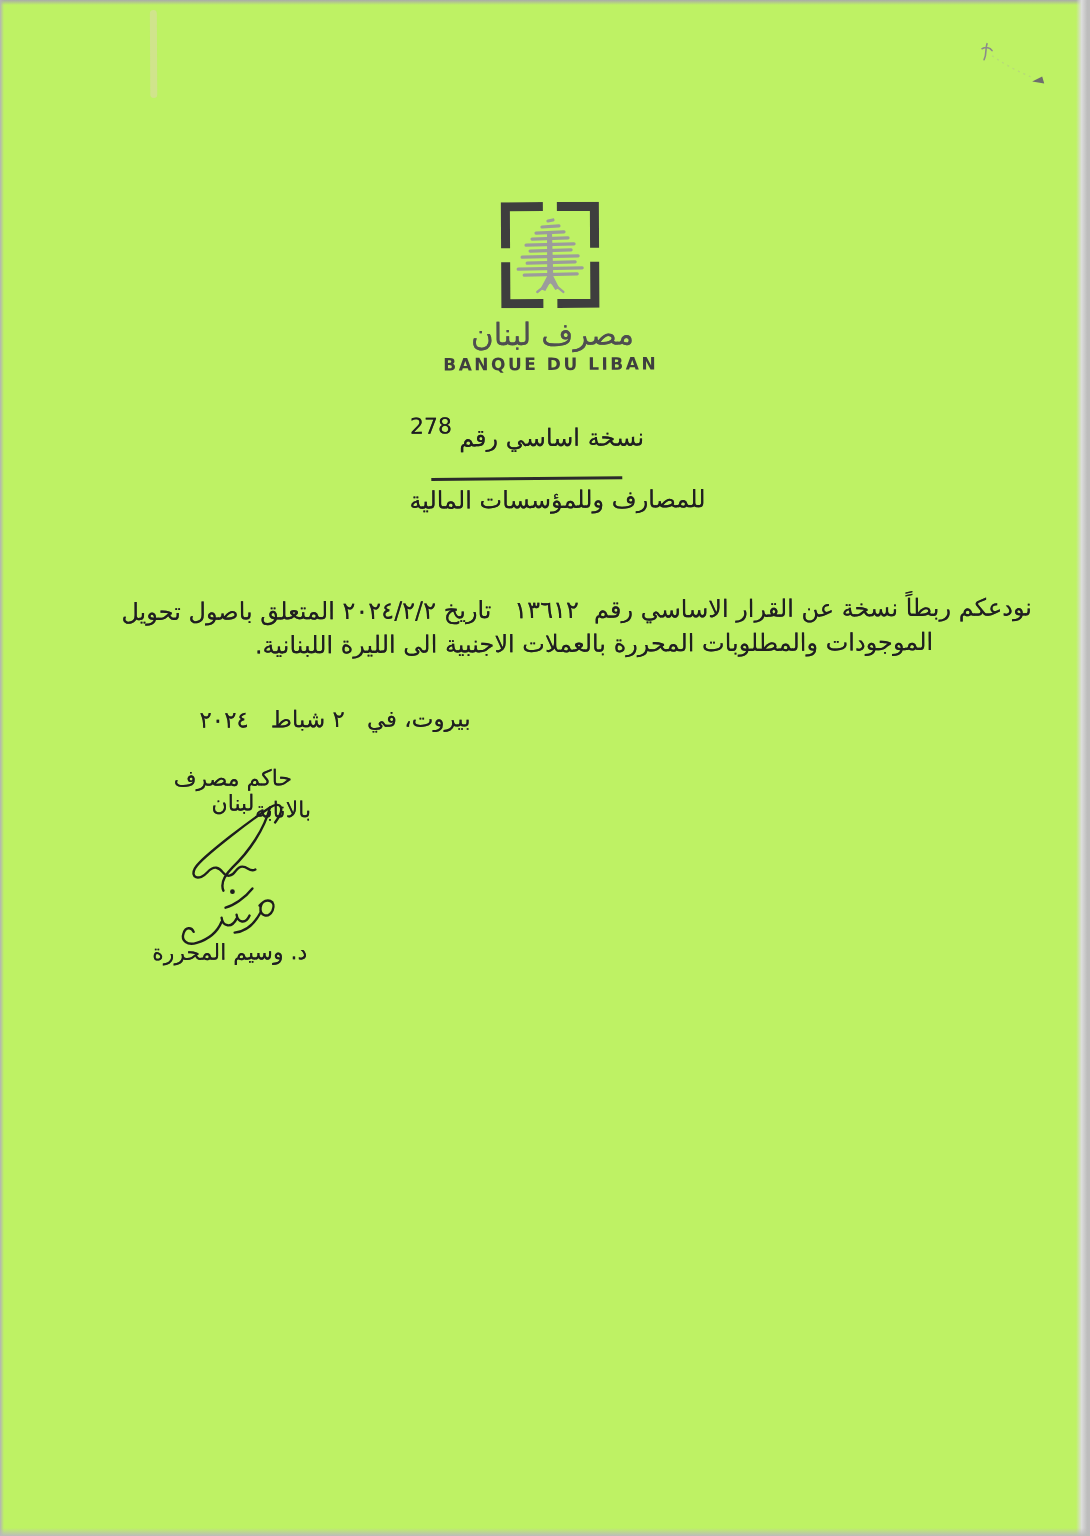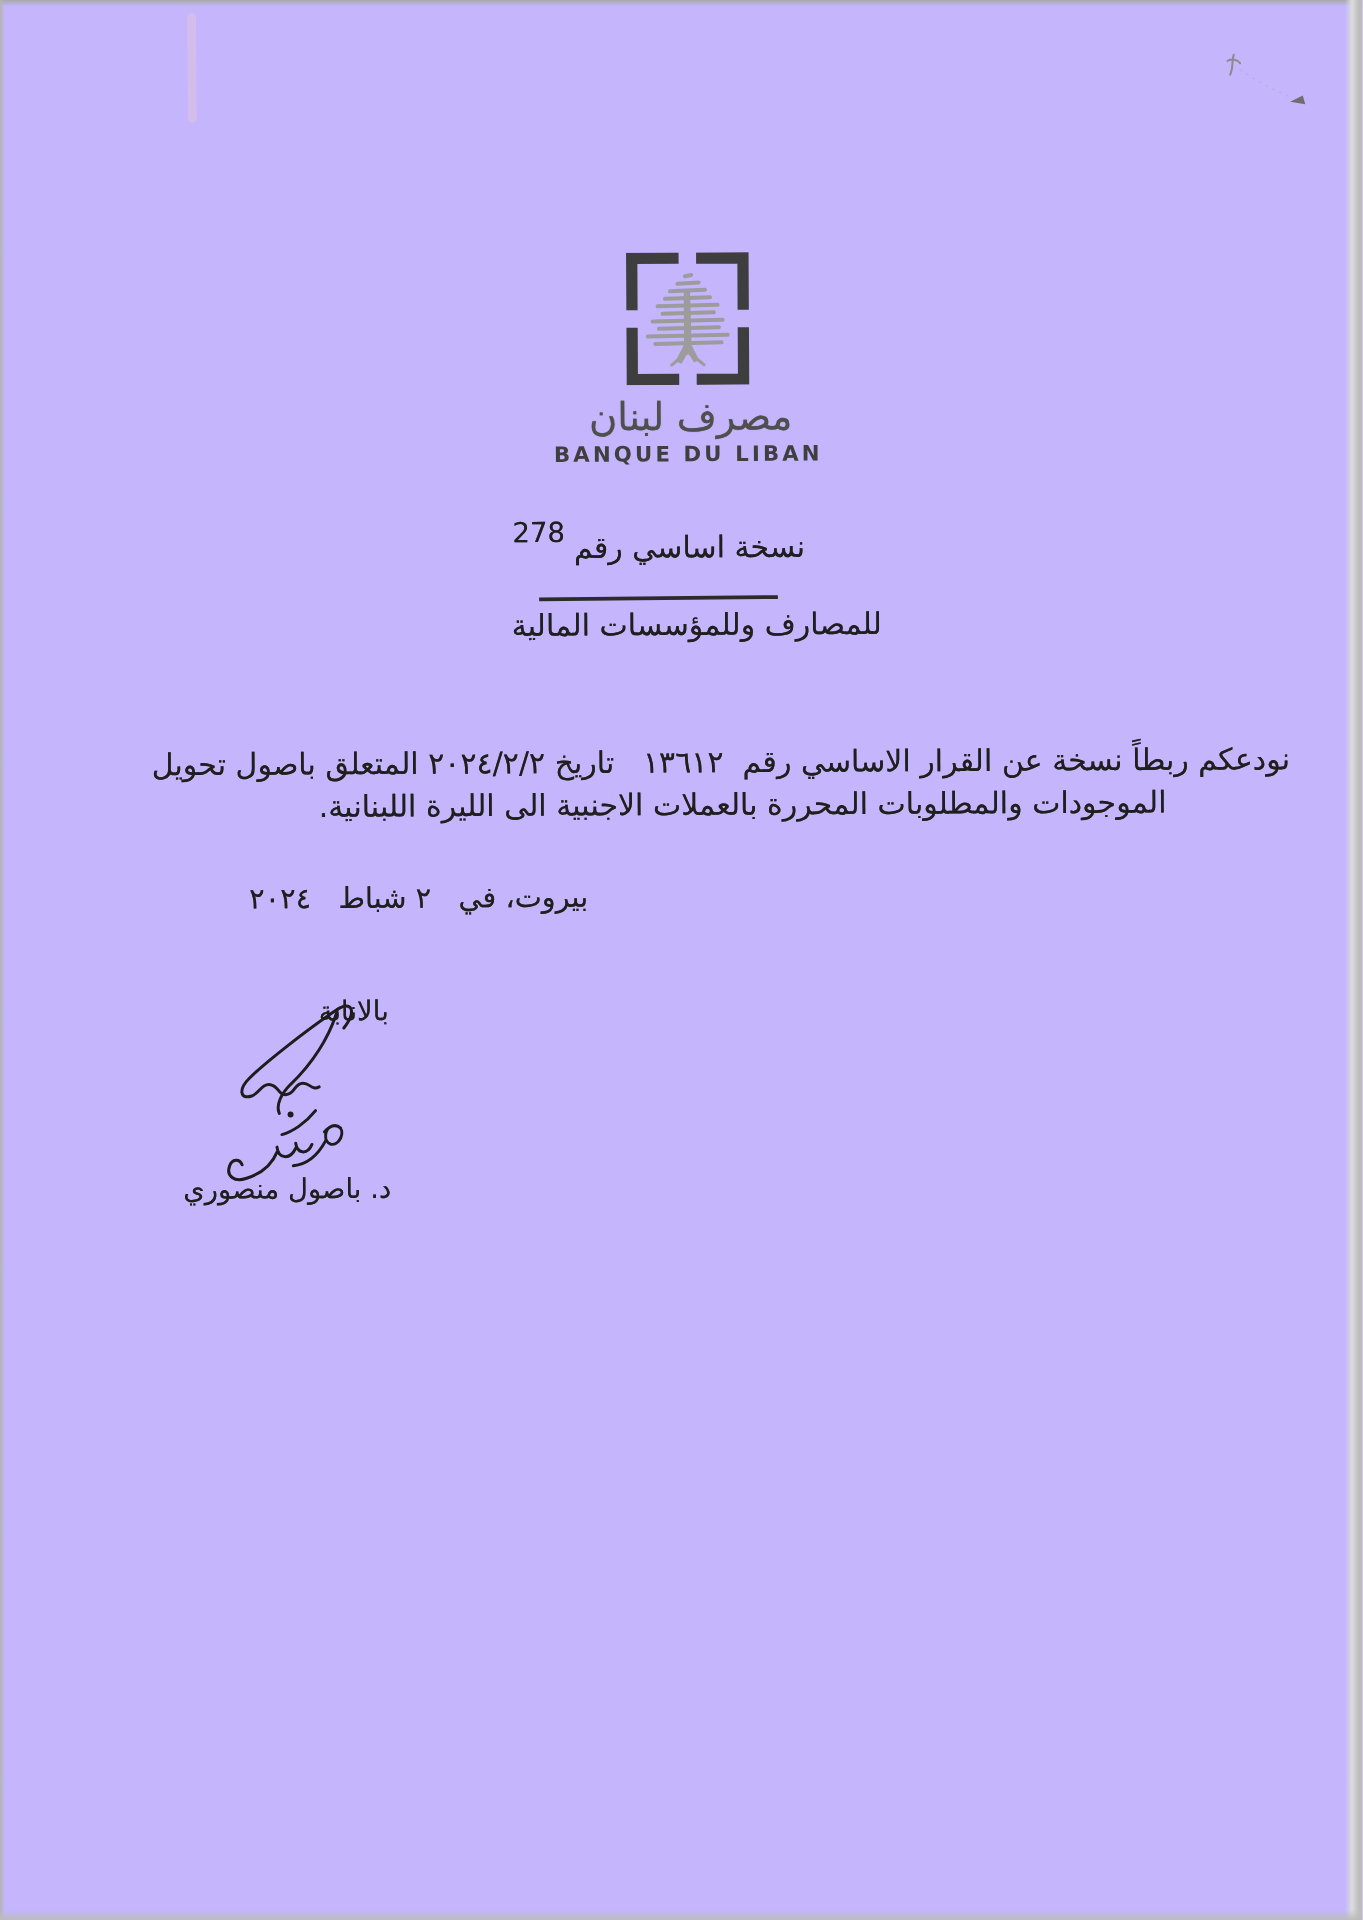--- a/index.html
+++ b/index.html
@@ -11,7 +11,7 @@
   }
   .page{
     position:relative;width:1090px;height:1536px;
-    background:#c4b5fd;
+    background:#bef264;
     overflow:hidden;
   }
   .content{

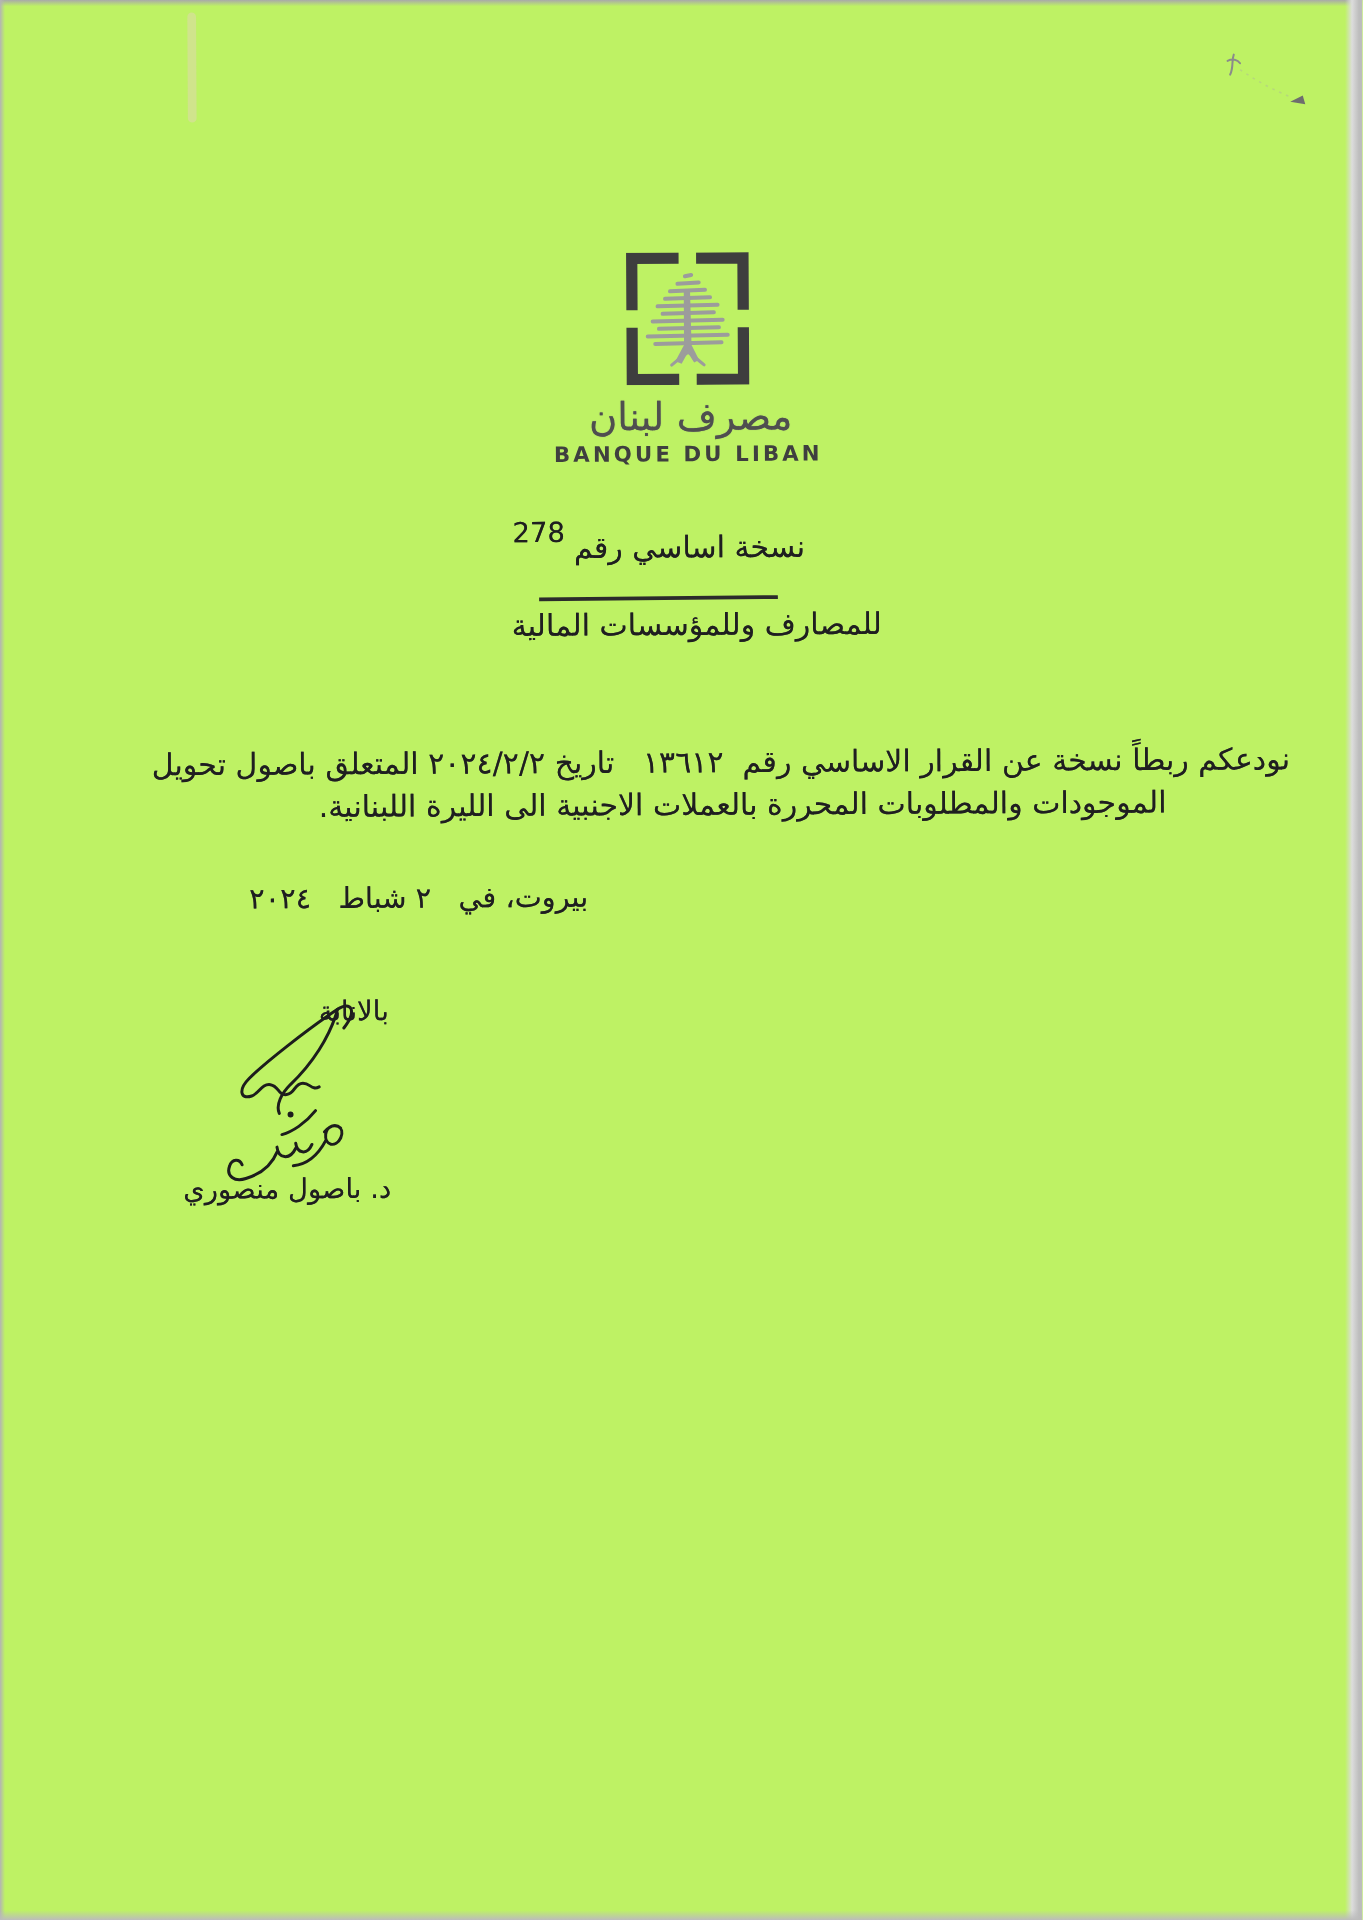--- a/index.html
+++ b/index.html
@@ -149,6 +149,7 @@
 
     <div class="date-line">بيروت، في   ٢ شباط   ٢٠٢٤</div>
 
+    <div class="signer-title">حاكم مصرف لبنان</div>
     <div class="signer-capacity">بالانابة</div>
 
     <svg class="signature" viewBox="0 0 140 158">

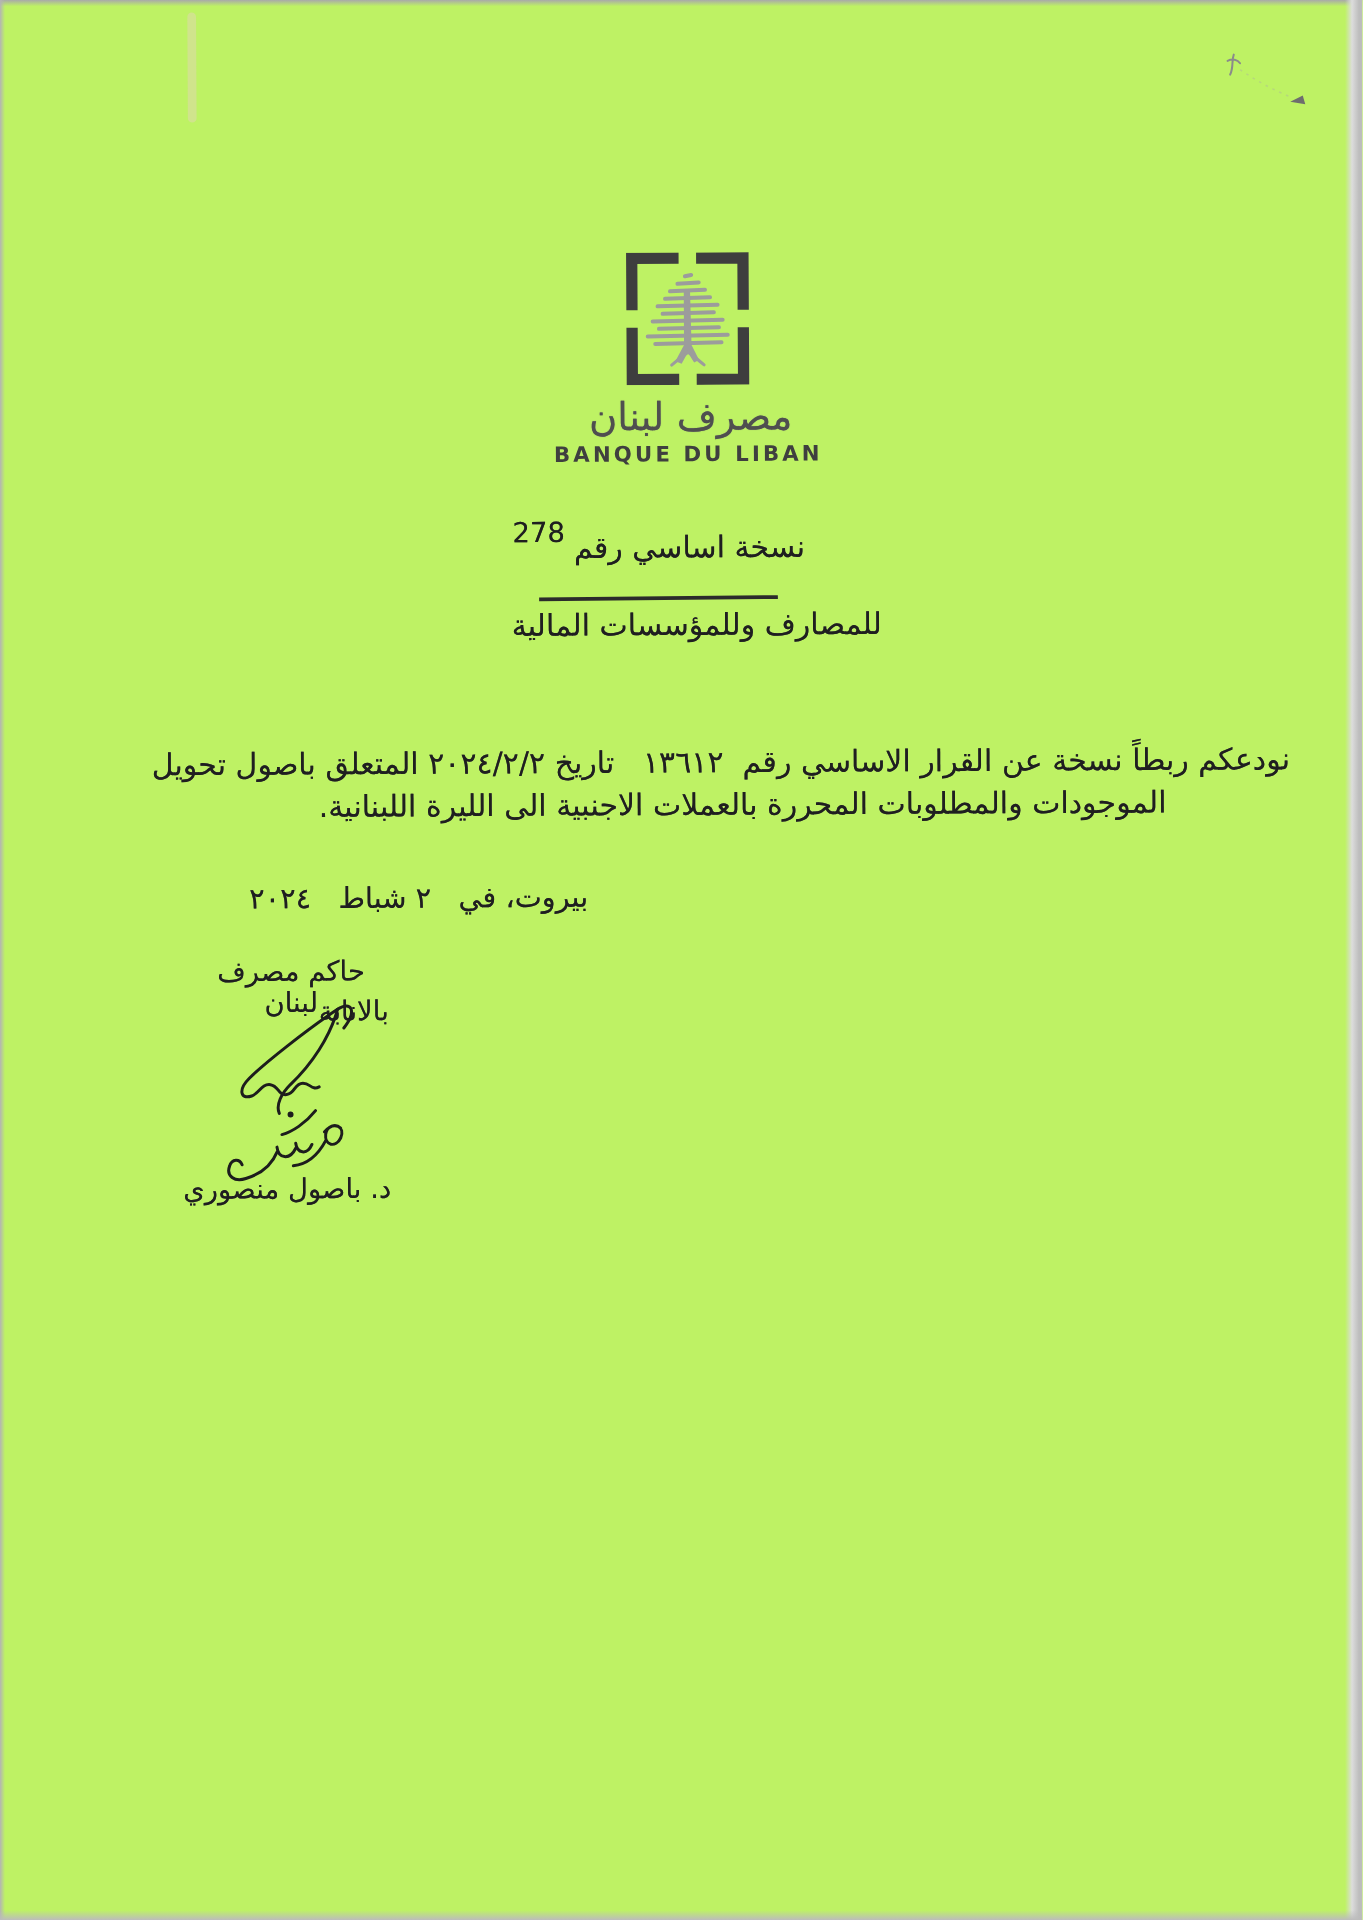--- a/index.html
+++ b/index.html
@@ -170,7 +170,7 @@
       </g>
     </svg>
 
-    <div class="signer-name">د. باصول منصوري</div>
+    <div class="signer-name">د. وسيم المحررة</div>
 
   </div>
 

